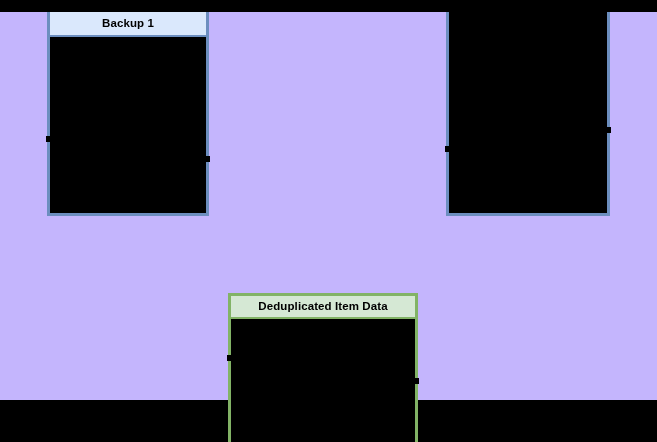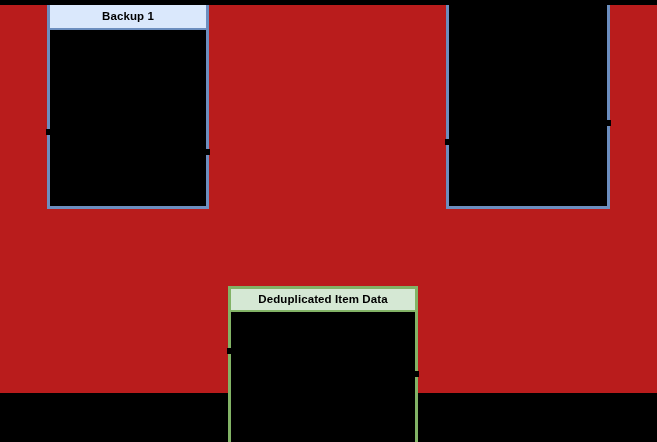--- a/index.html
+++ b/index.html
@@ -18,10 +18,10 @@
   #canvas {
     position: absolute;
     left: 0;
-    top: 5px;
+    top: 12px;
     width: 657px;
     height: 388px;
-    background: #b91c1c;
+    background: #c4b5fd;
   }
   
   .node {

